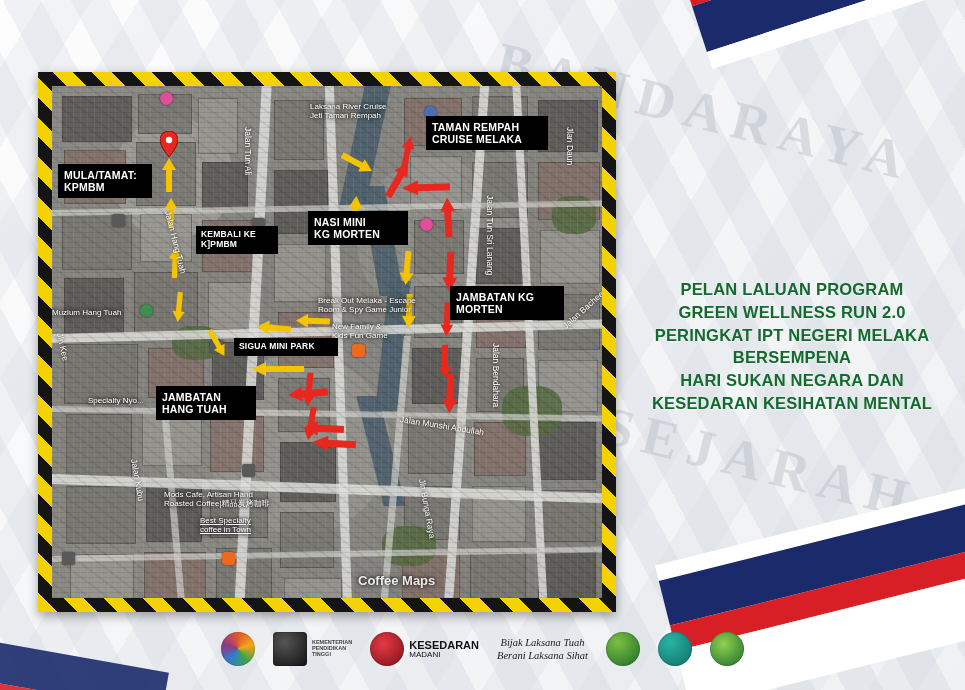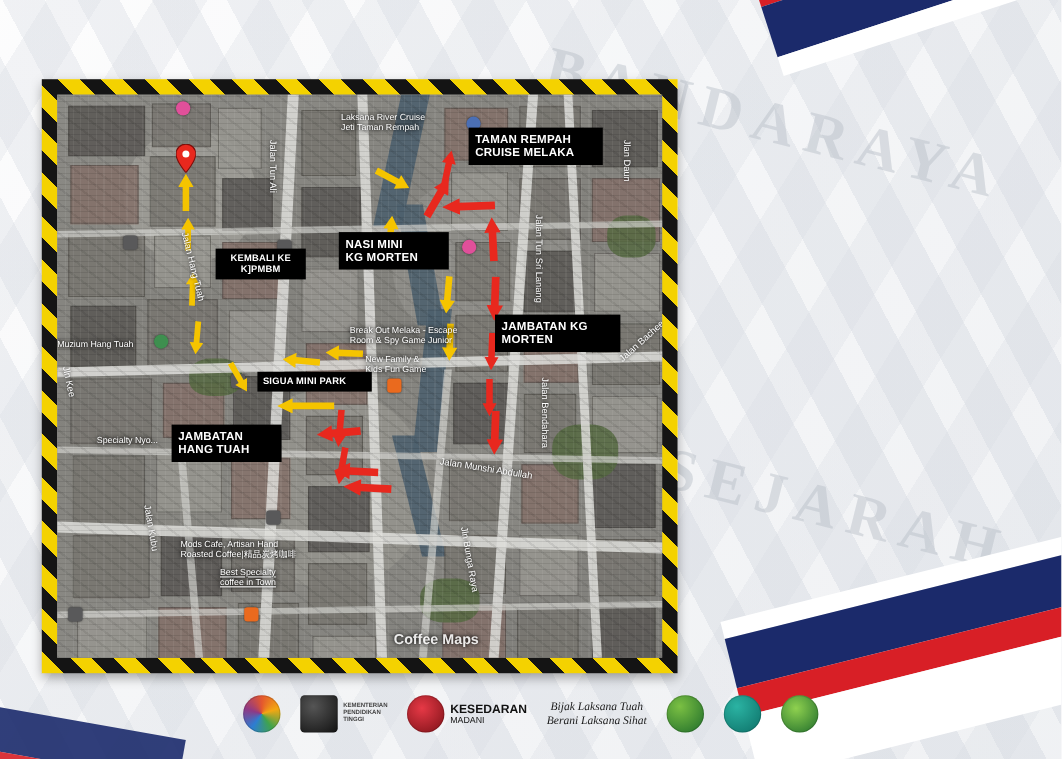--- a/index.html
+++ b/index.html
@@ -580,6 +580,8 @@
 coffee in Town</div>
       <div class="poi" style="left:306px;top:488px;font-size:13px;font-weight:bold;opacity:.85;">Coffee Maps</div>
 
+      <div class="callout" style="left:6px;top:78px;width:82px;">MULA/TAMAT:
+KPMBM</div>
       <div class="callout sm" style="left:144px;top:140px;width:72px;text-align:center;">KEMBALI KE
 K]PMBM</div>
       <div class="callout" style="left:256px;top:125px;width:88px;">NASI MINI

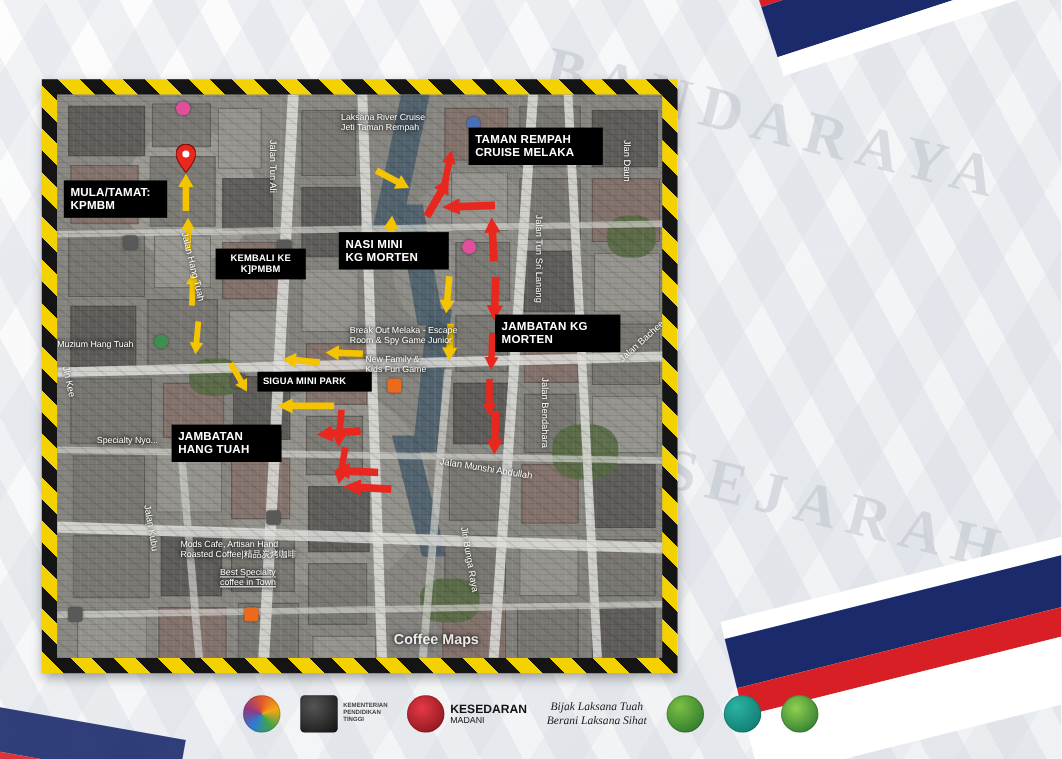--- a/index.html
+++ b/index.html
@@ -582,7 +582,7 @@
 
       <div class="callout" style="left:6px;top:78px;width:82px;">MULA/TAMAT:
 KPMBM</div>
-      <div class="callout sm" style="left:144px;top:140px;width:72px;text-align:center;">KEMBALI KE
+      <div class="callout sm" style="left:144px;top:140px;width:72px;">KEMBALI KE
 K]PMBM</div>
       <div class="callout" style="left:256px;top:125px;width:88px;">NASI MINI
 KG MORTEN</div>

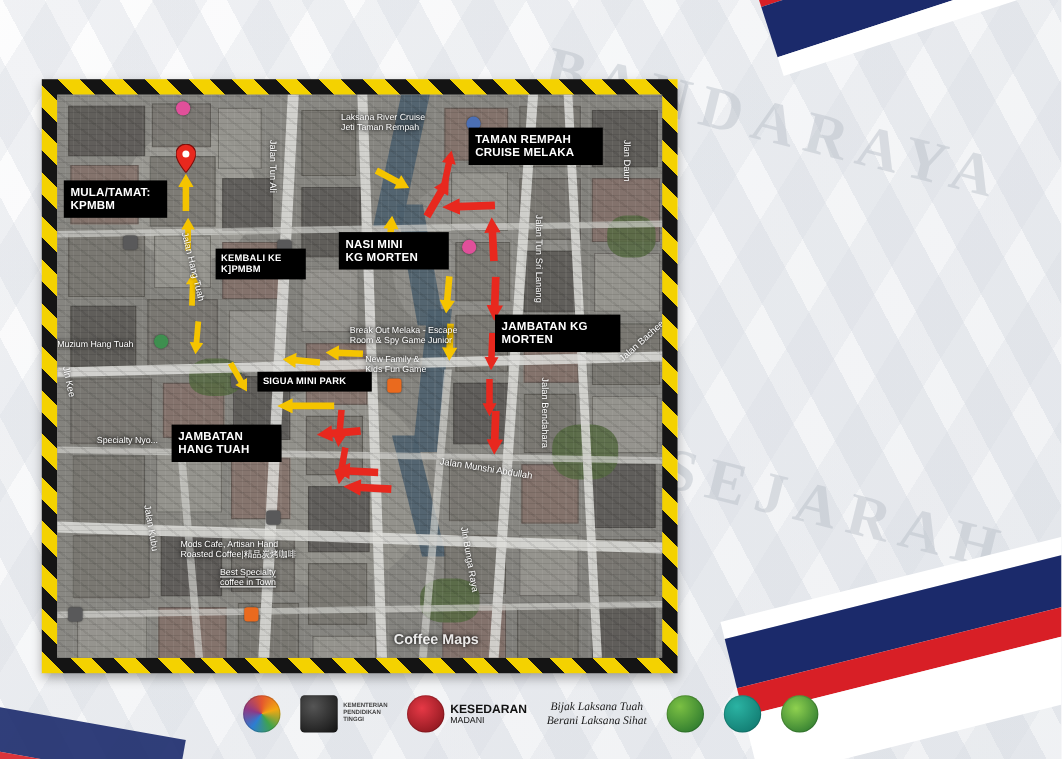--- a/index.html
+++ b/index.html
@@ -596,6 +596,14 @@
     </div>
   </div>
 
+  <div id="title-block">
+    <div>PELAN LALUAN PROGRAM</div>
+    <div>GREEN WELLNESS RUN 2.0</div>
+    <div>PERINGKAT IPT NEGERI MELAKA</div>
+    <div>BERSEMPENA</div>
+    <div>HARI SUKAN NEGARA DAN</div>
+    <div>KESEDARAN KESIHATAN MENTAL</div>
+  </div>
 
   <div id="footer">
     <div class="logo">

